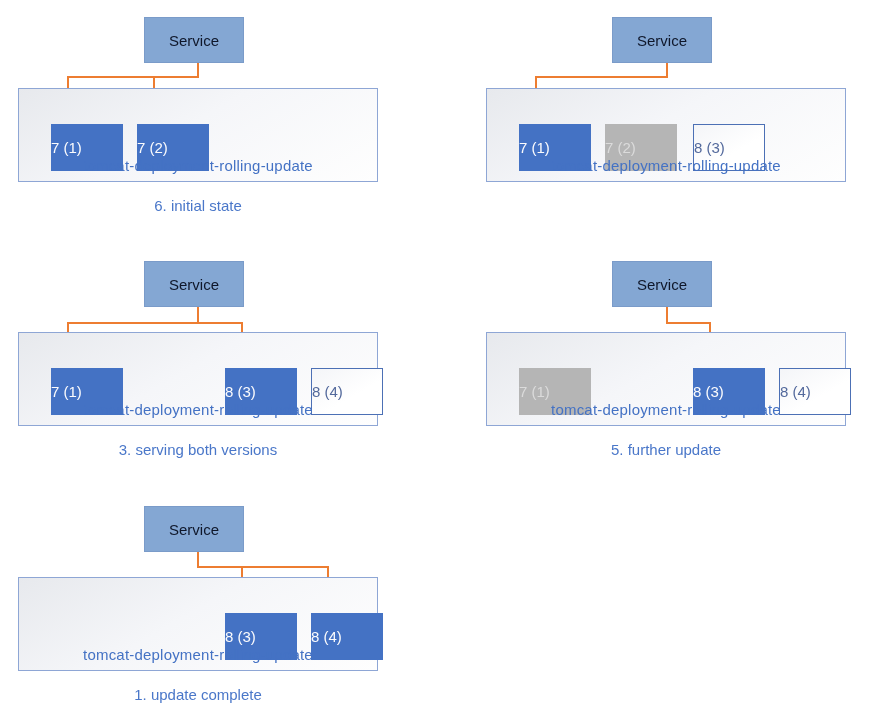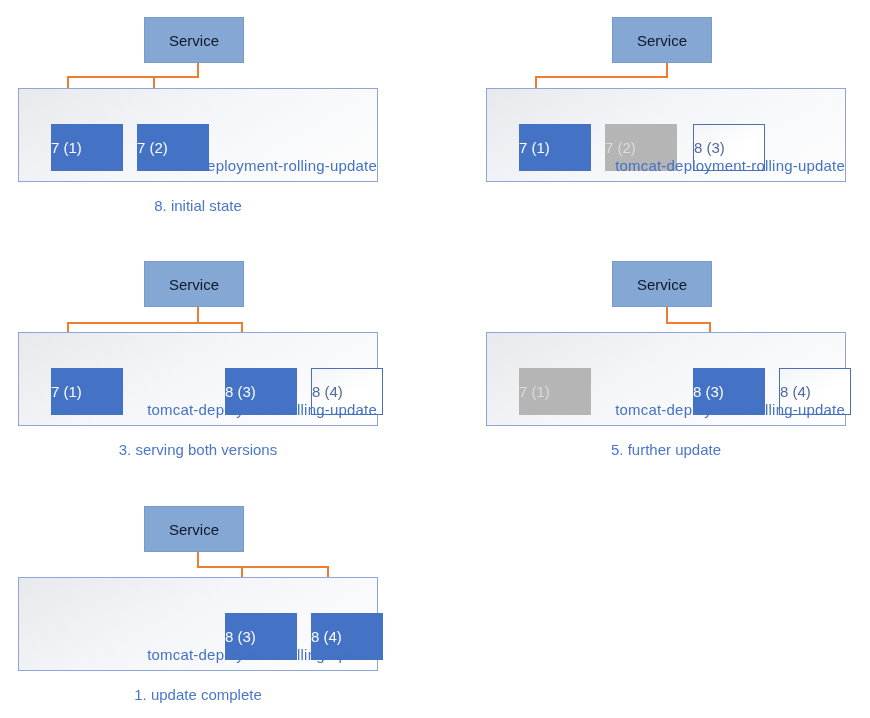--- a/index.html
+++ b/index.html
@@ -56,7 +56,7 @@
     left: 0;
     right: 0;
     bottom: 7px;
-    text-align: right;
+    text-align: center;
     color: #4472C4;
     font-size: 15px;
     letter-spacing: 0.2px;

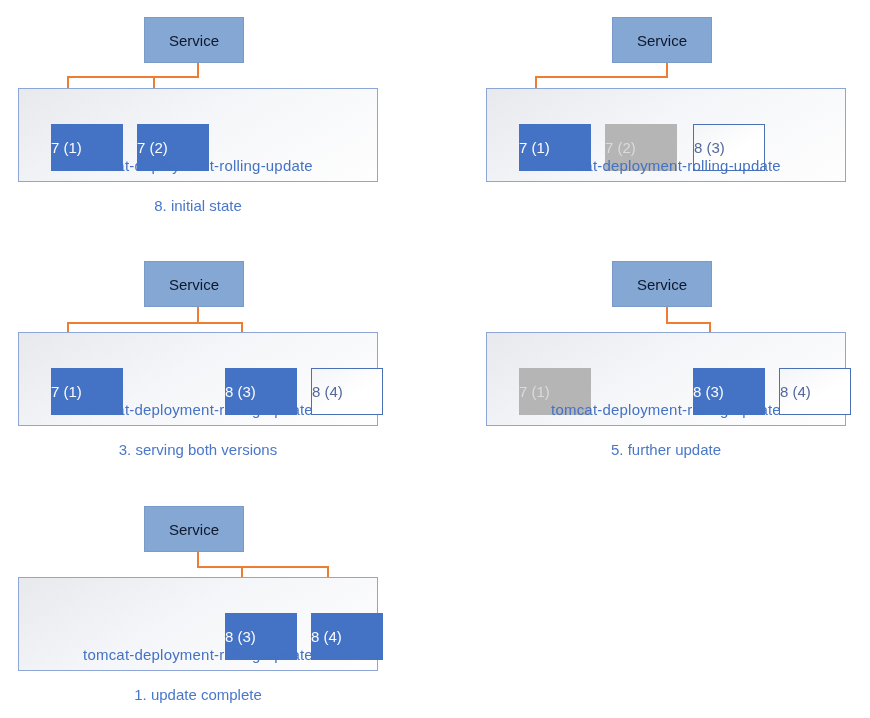--- a/index.html
+++ b/index.html
@@ -168,7 +168,7 @@
       </div>
       <div class="deployment-label">tomcat-deployment-rolling-update</div>
     </div>
-    <div class="caption">8. initial state</div>
+    <div class="caption">6. initial state</div>
   </div>
 
   <div class="panel" id="panel-2">

